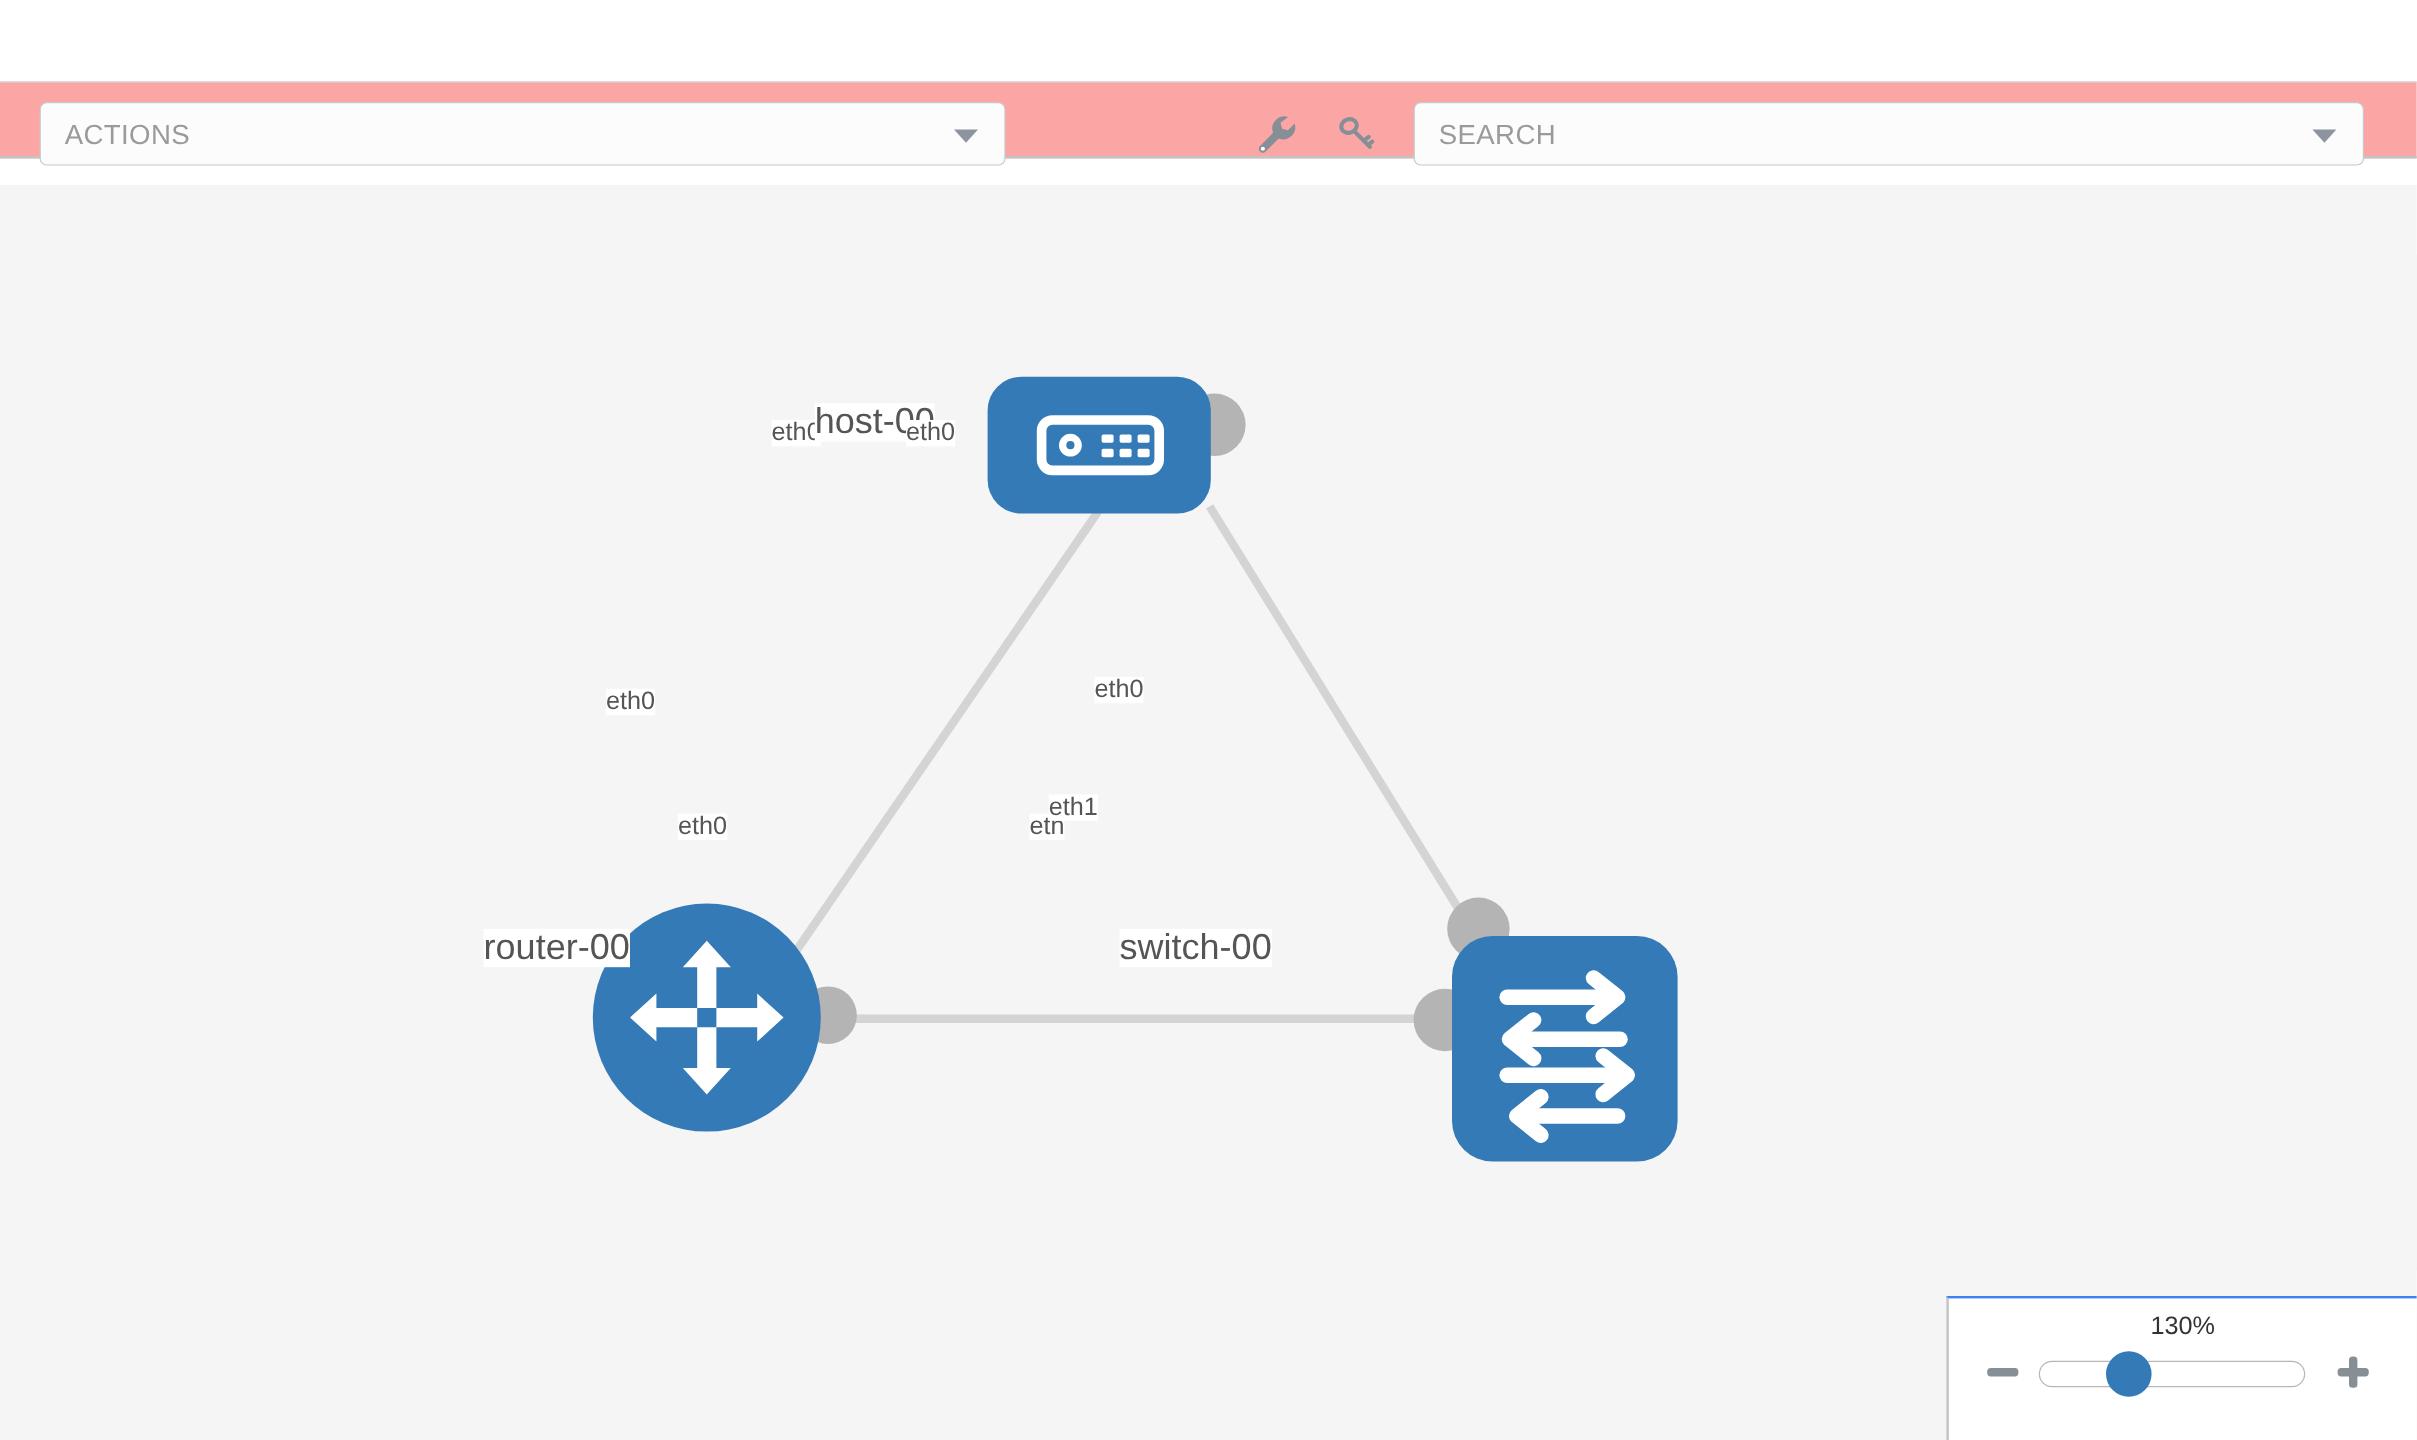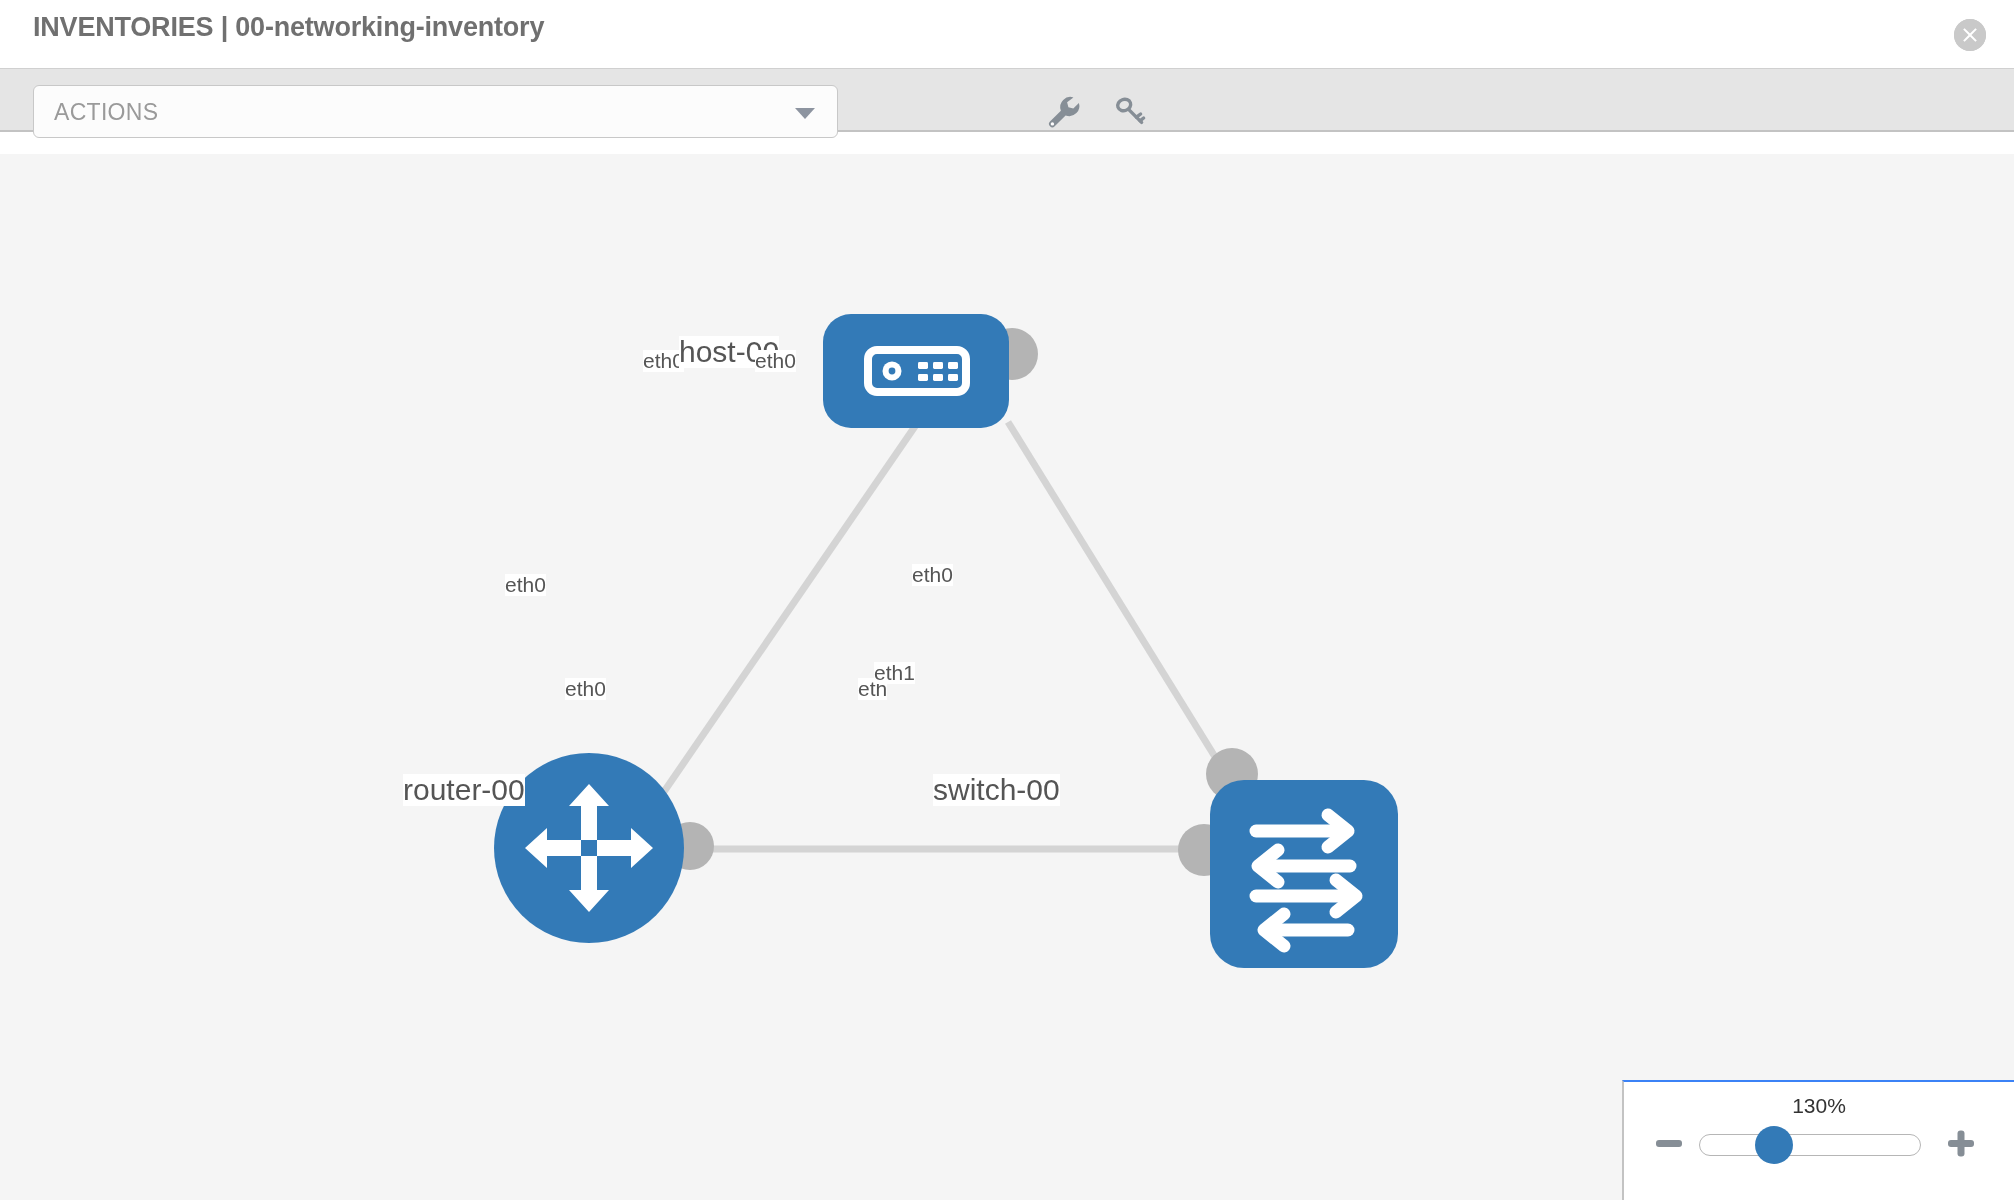--- a/index.html
+++ b/index.html
@@ -180,15 +180,6 @@
 
 <div id="app">
 
-  <div class="header">
-    <div class="header-title">INVENTORIES | 00-networking-inventory</div>
-    <div class="close-btn">
-      <svg width="32" height="32" viewBox="0 0 32 32" aria-hidden="true">
-        <circle cx="16" cy="16" r="16" fill="#c9c9c9"></circle>
-        <path d="M10.6 9.2 L16 14.6 L21.4 9.2 L22.8 10.6 L17.4 16 L22.8 21.4 L21.4 22.8 L16 17.4 L10.6 22.8 L9.2 21.4 L14.6 16 L9.2 10.6 Z" fill="#ffffff"></path>
-      </svg>
-    </div>
-  </div>
 
   <div class="toolbar">
 

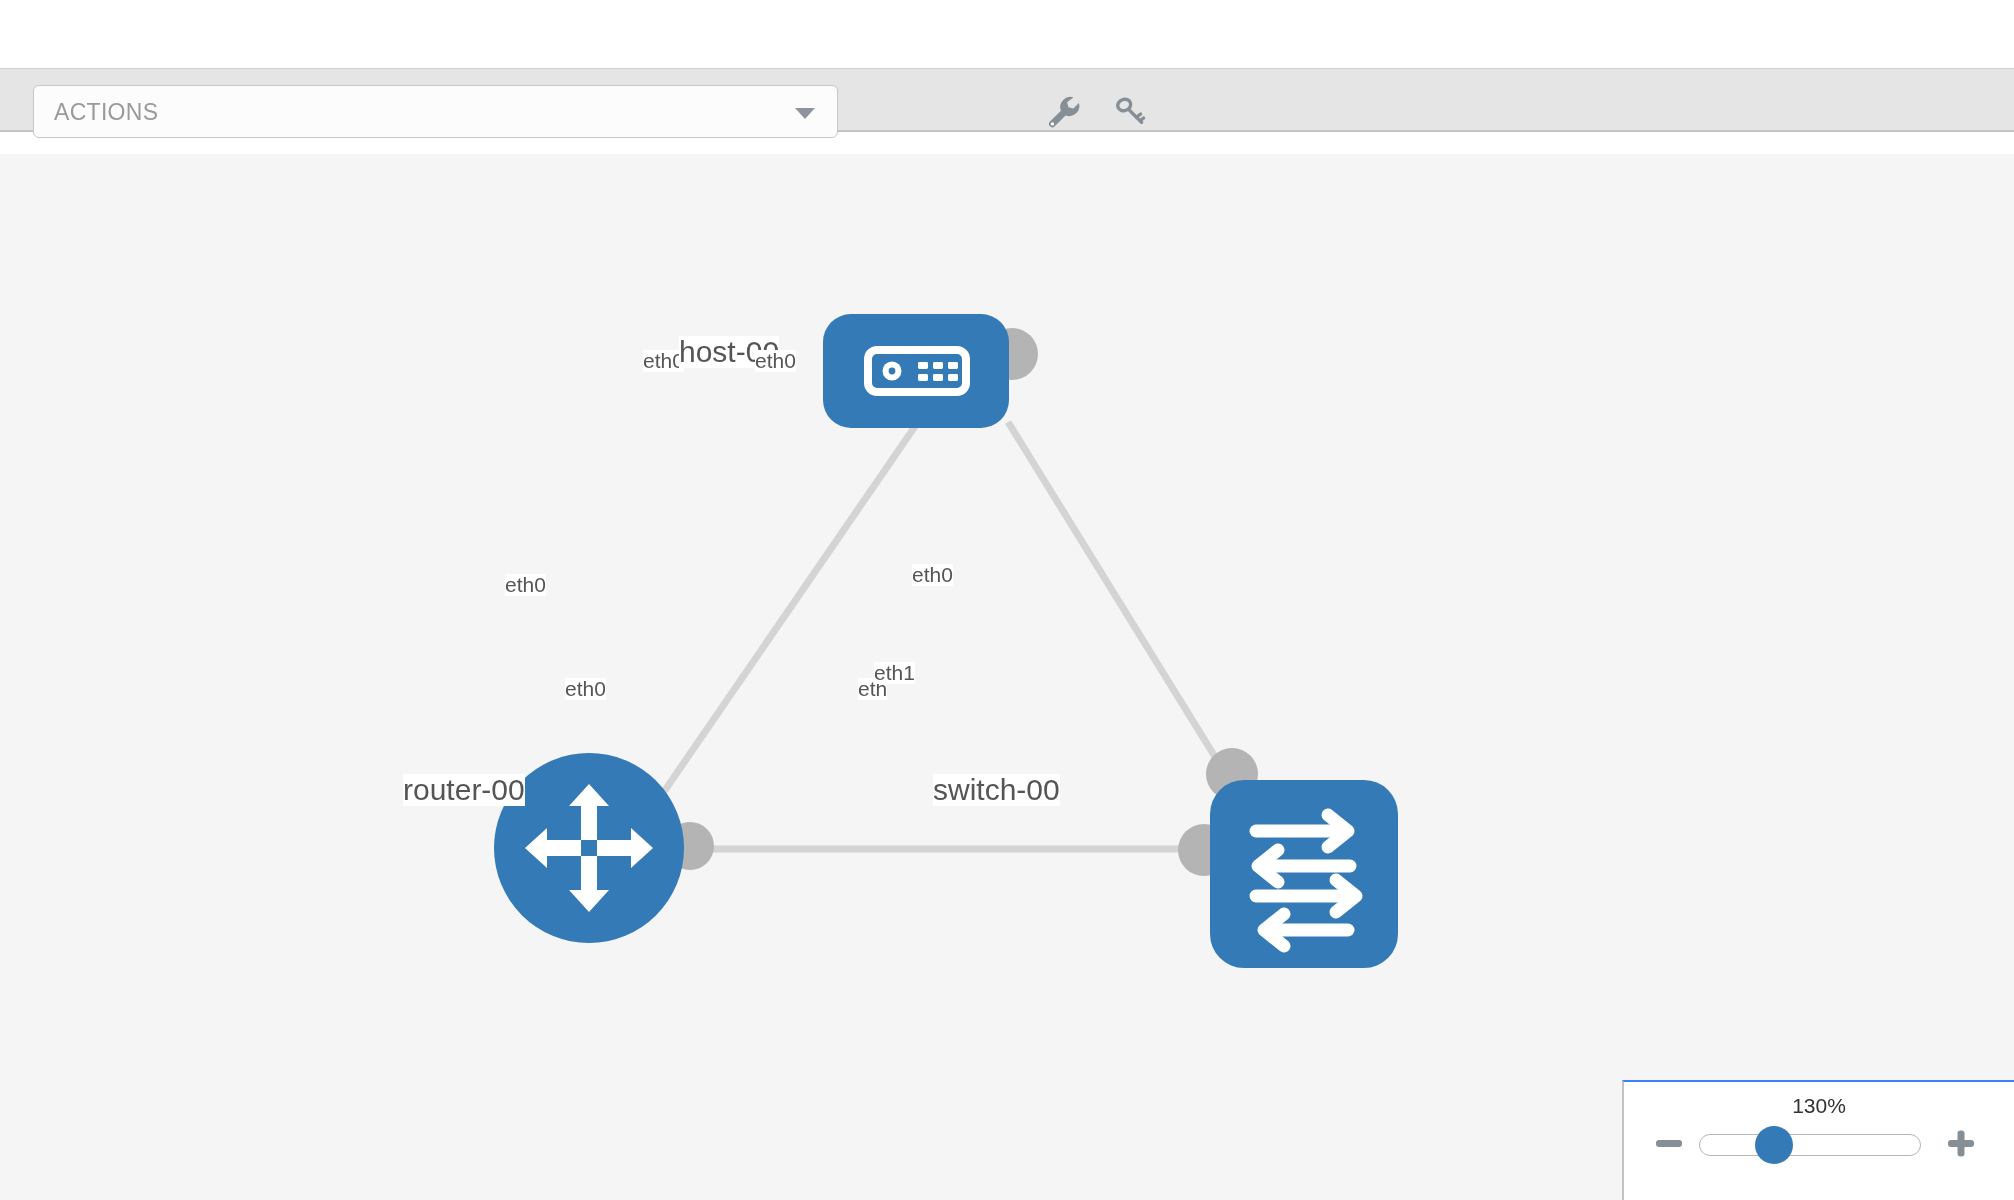--- a/index.html
+++ b/index.html
@@ -50,7 +50,7 @@
     position: absolute;
     left: 0; top: 68px;
     width: 2014px; height: 64px;
-    background: #e5e5e5;
+    background: #fca5a5;
     border-top: 1px solid #d0d0d0;
     border-bottom: 2px solid #c3c3c3;
   }

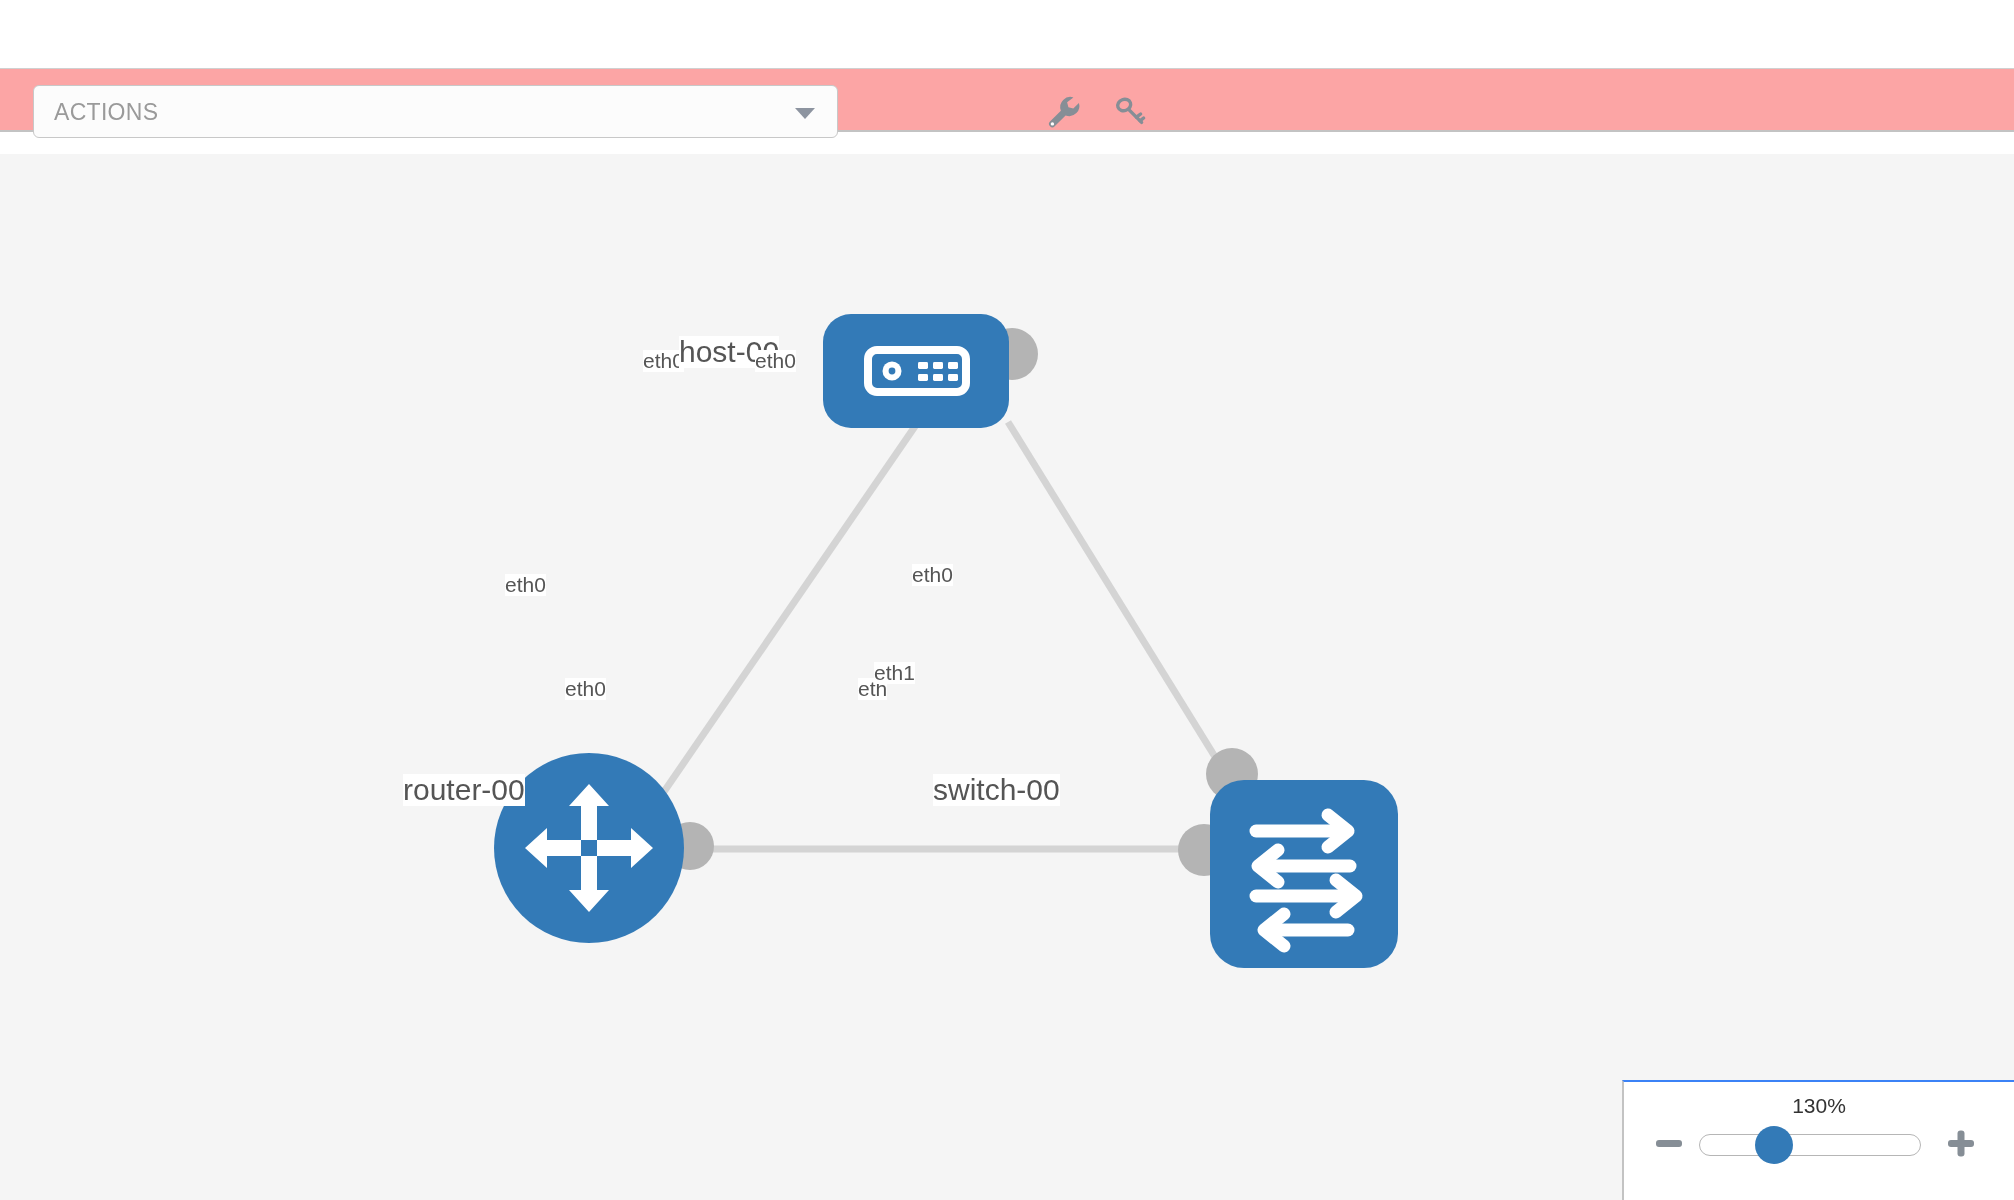--- a/index.html
+++ b/index.html
@@ -208,6 +208,10 @@
       </svg>
     </div>
 
+    <div class="search-box">
+      <span class="search-label">SEARCH</span>
+      <span class="caret"></span>
+    </div>
   </div>
 
   <div class="canvas">

